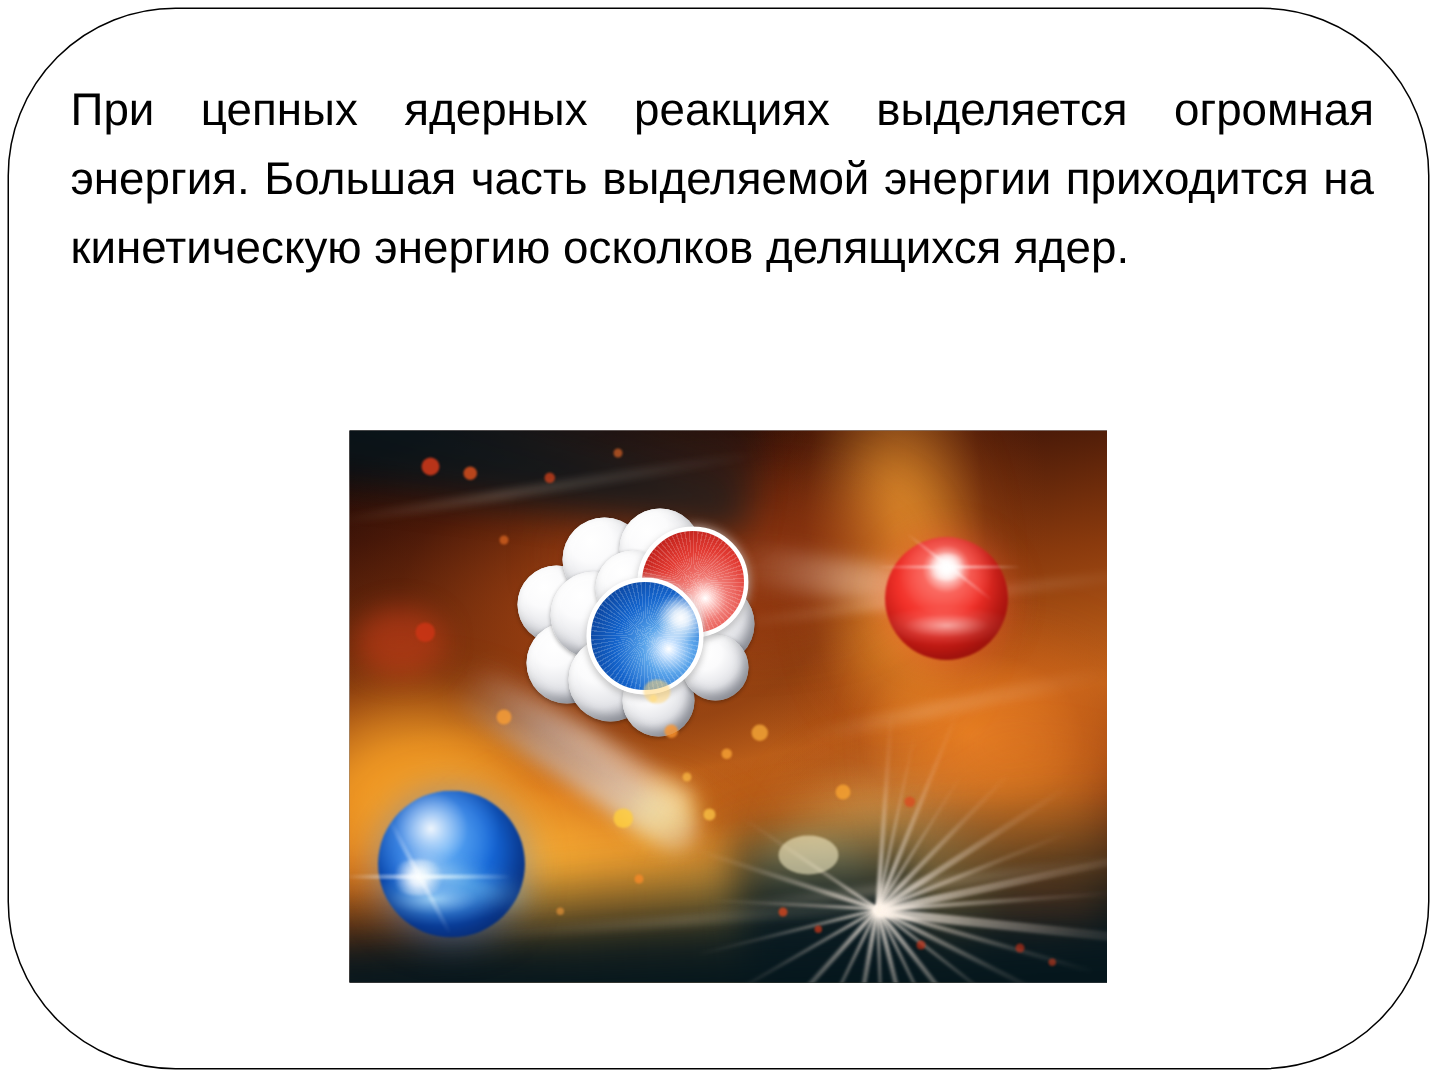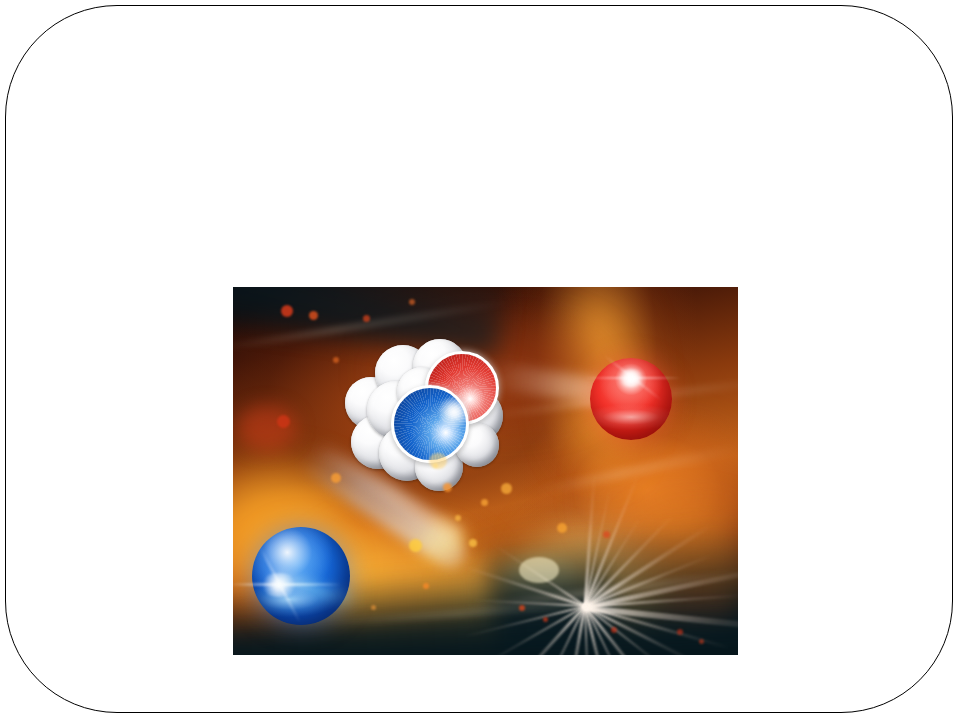--- a/index.html
+++ b/index.html
@@ -210,6 +210,9 @@
 
   <div id="slide-frame"></div>
 
+  <div id="body-text">
+    <p class="para">При цепных ядерных реакциях выделяется огромная энергия. Большая часть выделяемой энергии приходится на кинетическую энергию осколков делящихся ядер.</p>
+  </div>
 
   <div id="illustration">
 

